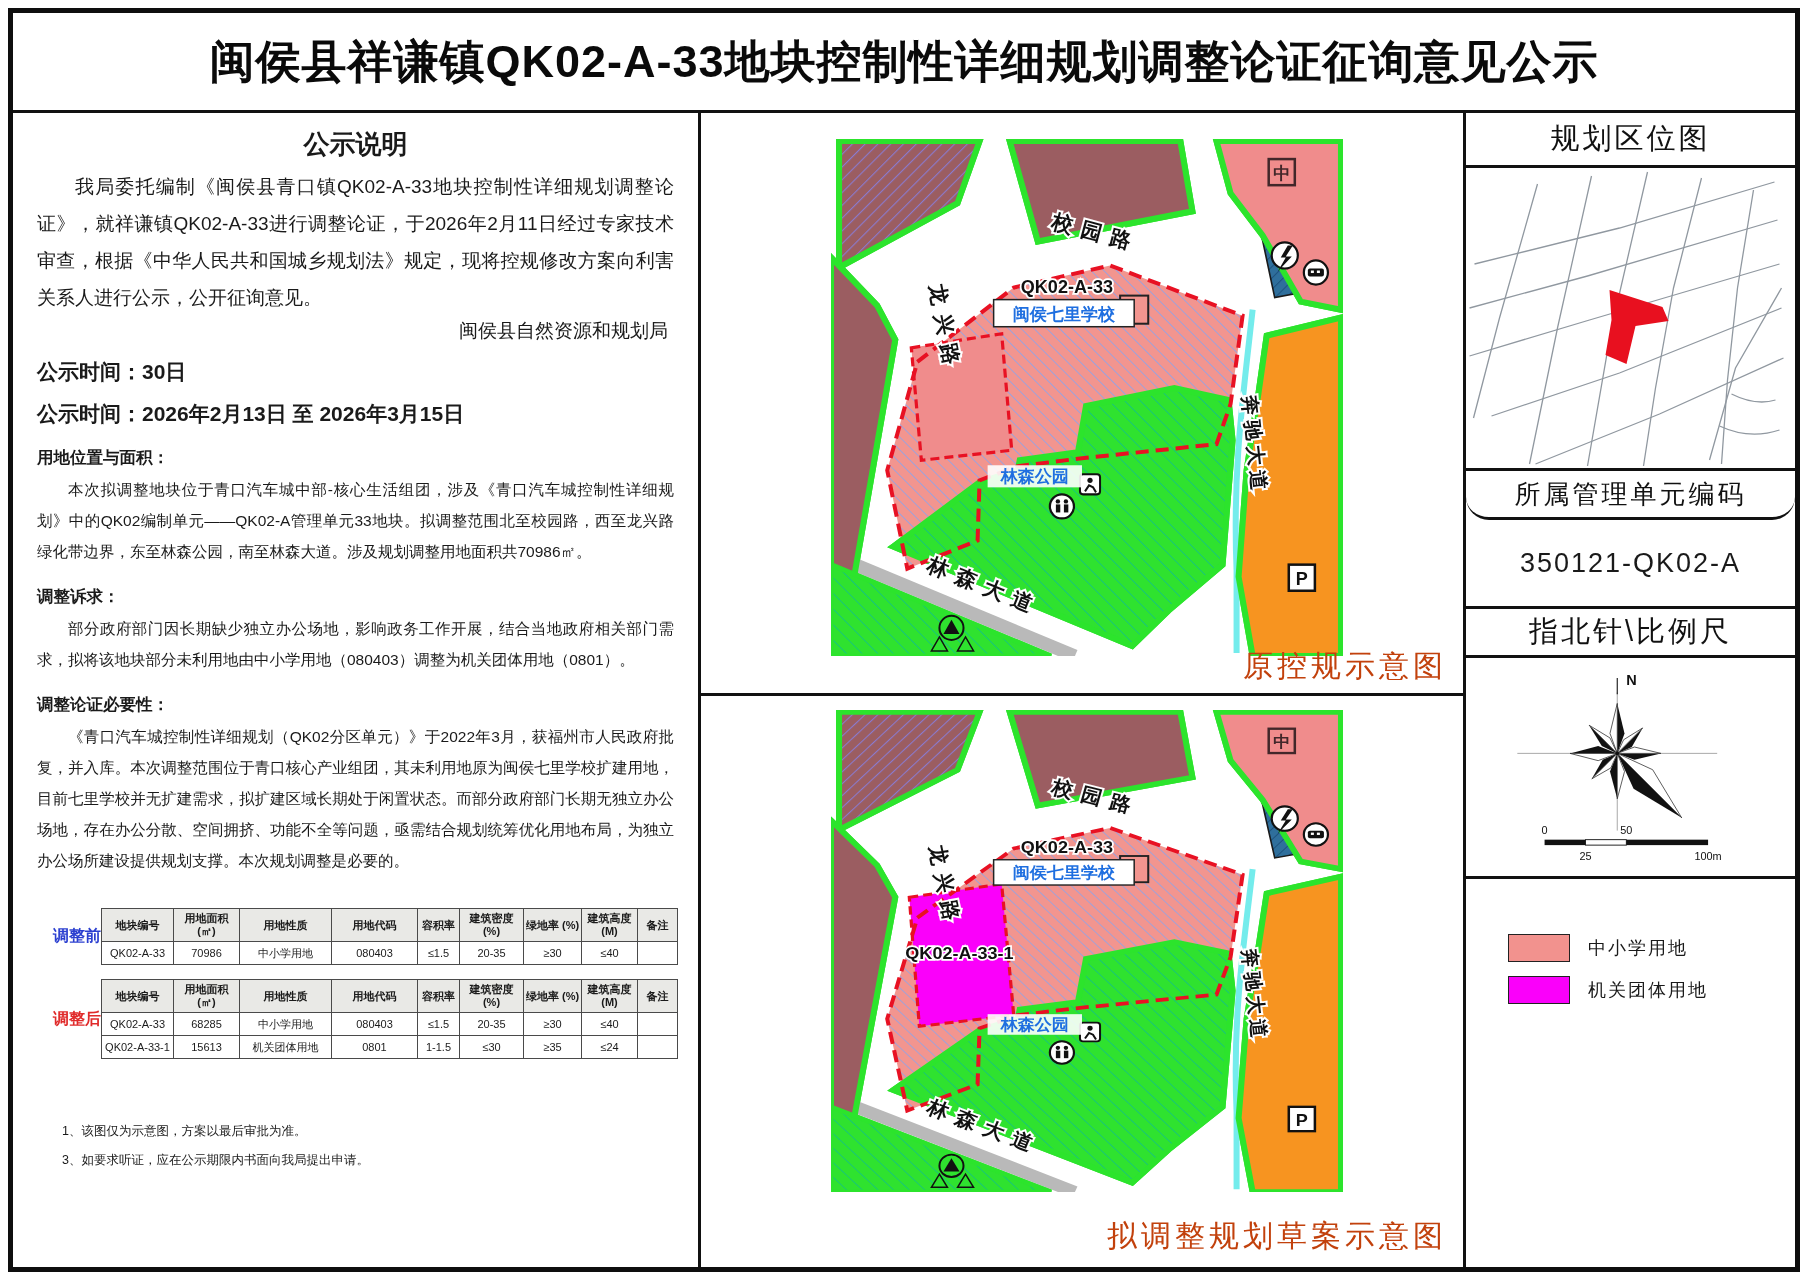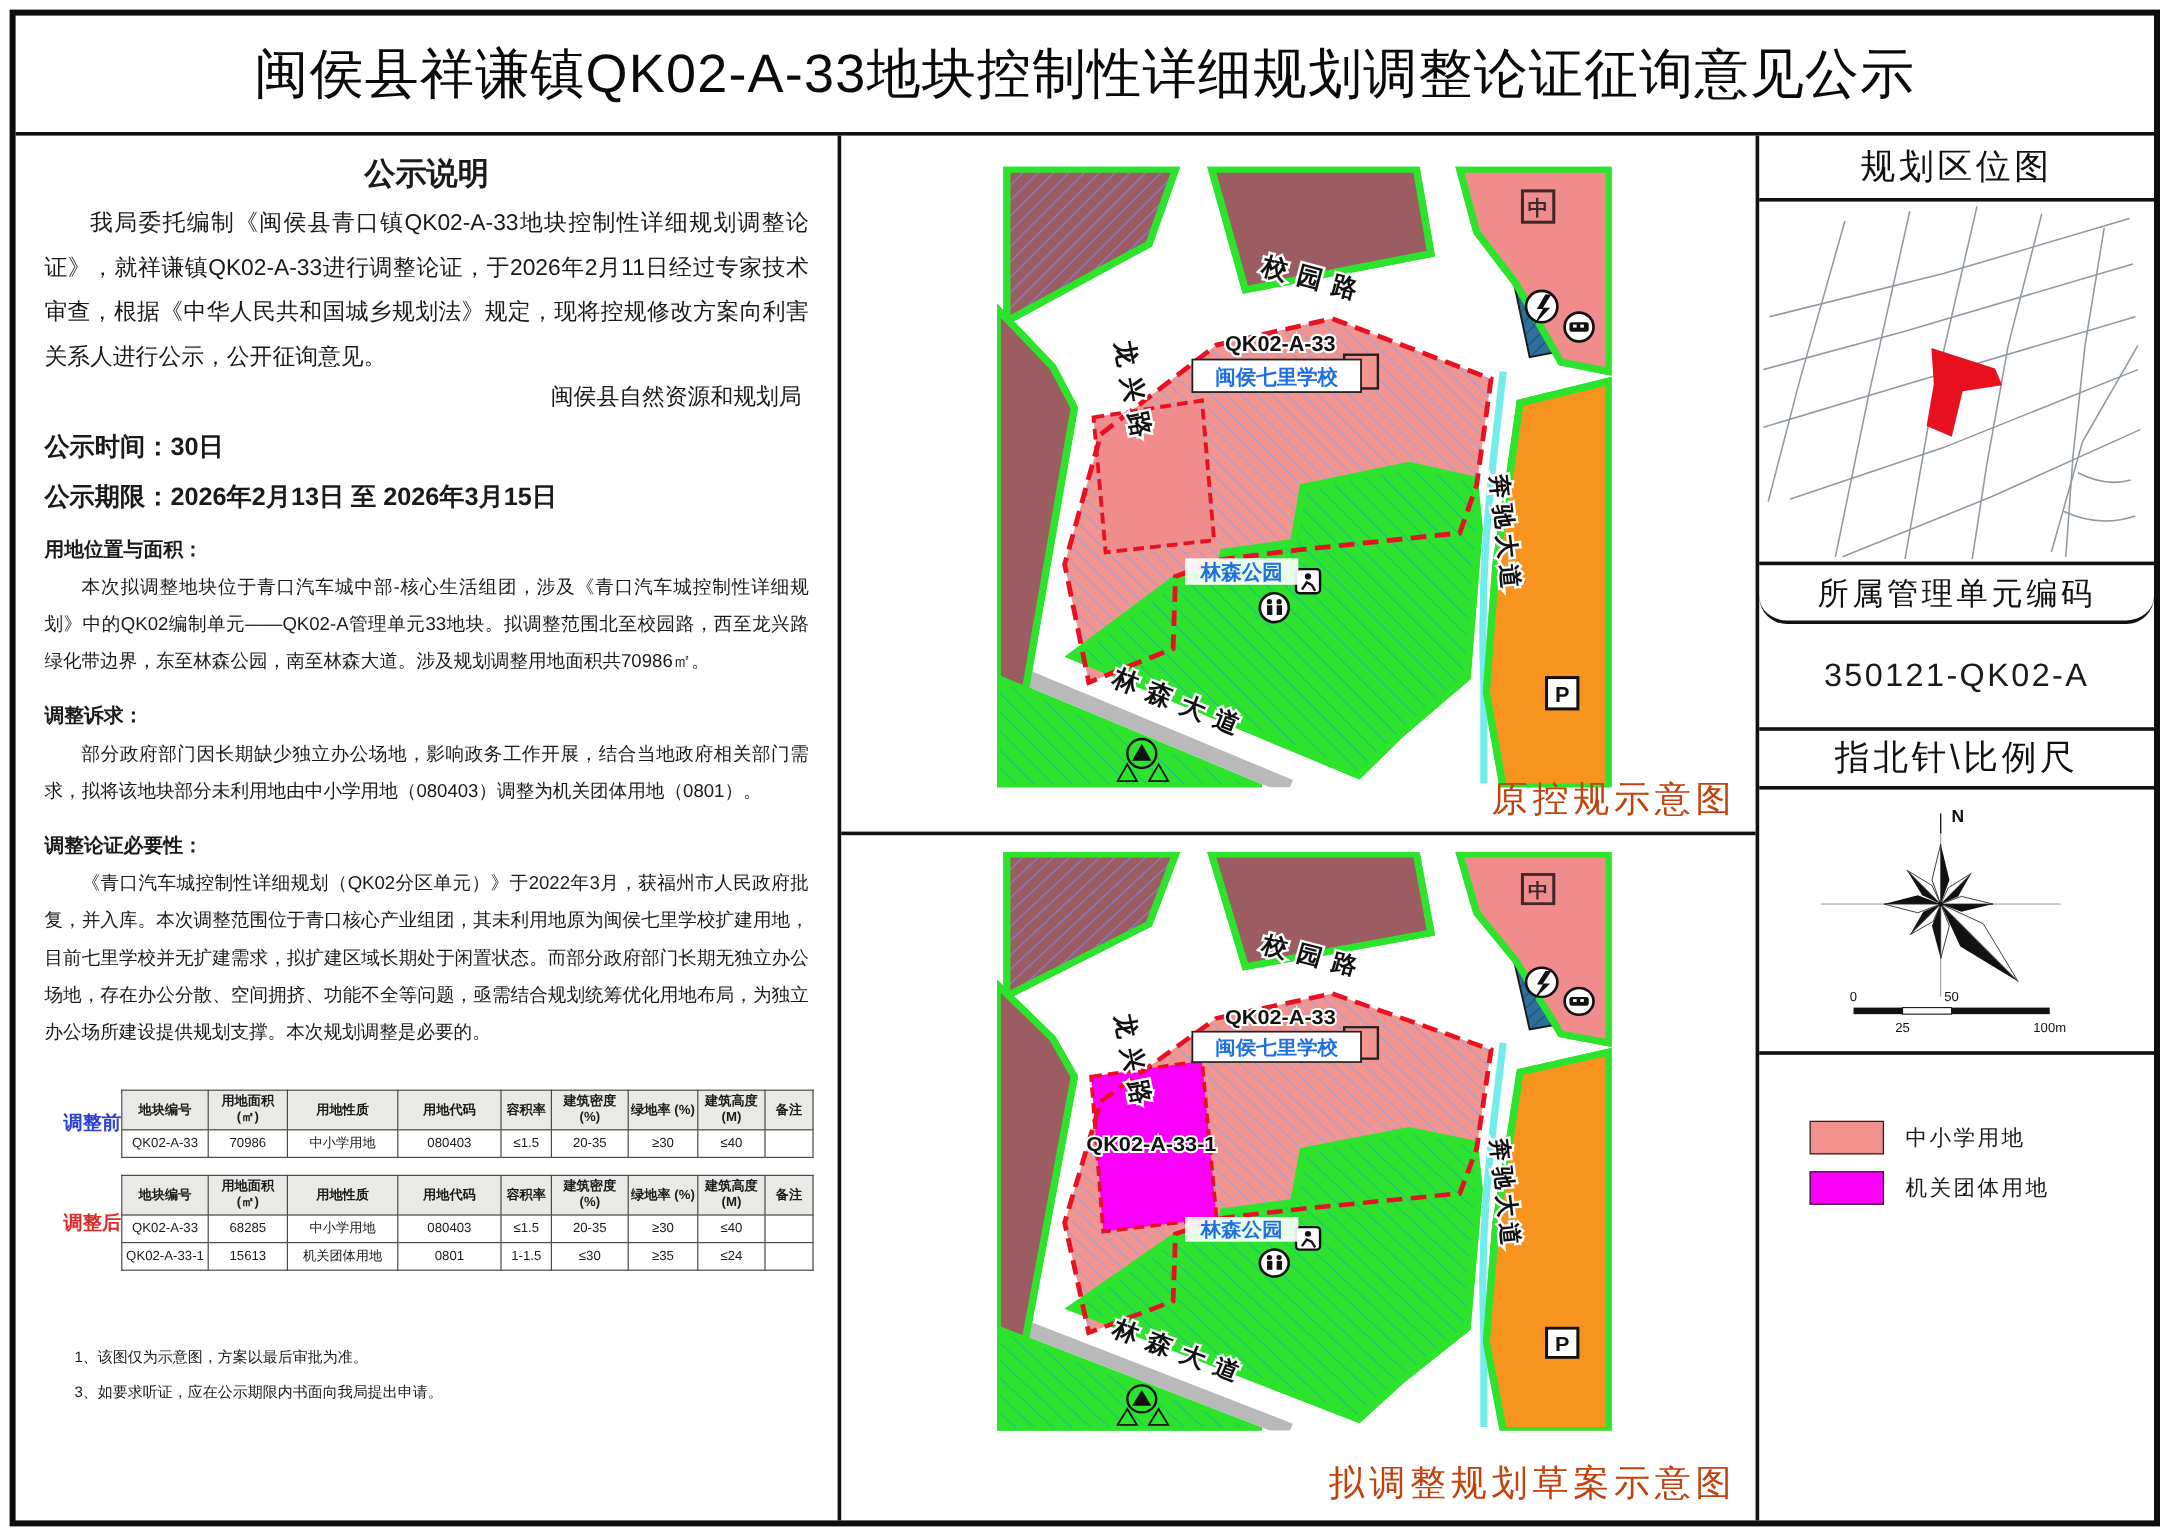--- a/index.html
+++ b/index.html
@@ -7,7 +7,7 @@
   .page{position:relative;width:1810px;height:1280px;background:#fff;}
   .frame{position:absolute;left:8px;top:8px;right:10px;bottom:8px;border:5px solid #0e0e0e;display:flex;flex-direction:column;}
   .title-band{height:97px;border-bottom:3px solid #111;display:flex;align-items:center;justify-content:center;}
-  .title-band h1{margin:0;font-size:45px;font-weight:400;letter-spacing:1px;color:#0a0a0a;}
+  .title-band h1{margin:0;font-size:45px;font-weight:700;letter-spacing:1px;color:#0a0a0a;}
   .main{flex:1;display:flex;min-height:0;}
   
   .left-panel{width:688px;border-right:3px solid #111;padding:6px 24px 0 24px;box-sizing:border-box;overflow:hidden;}

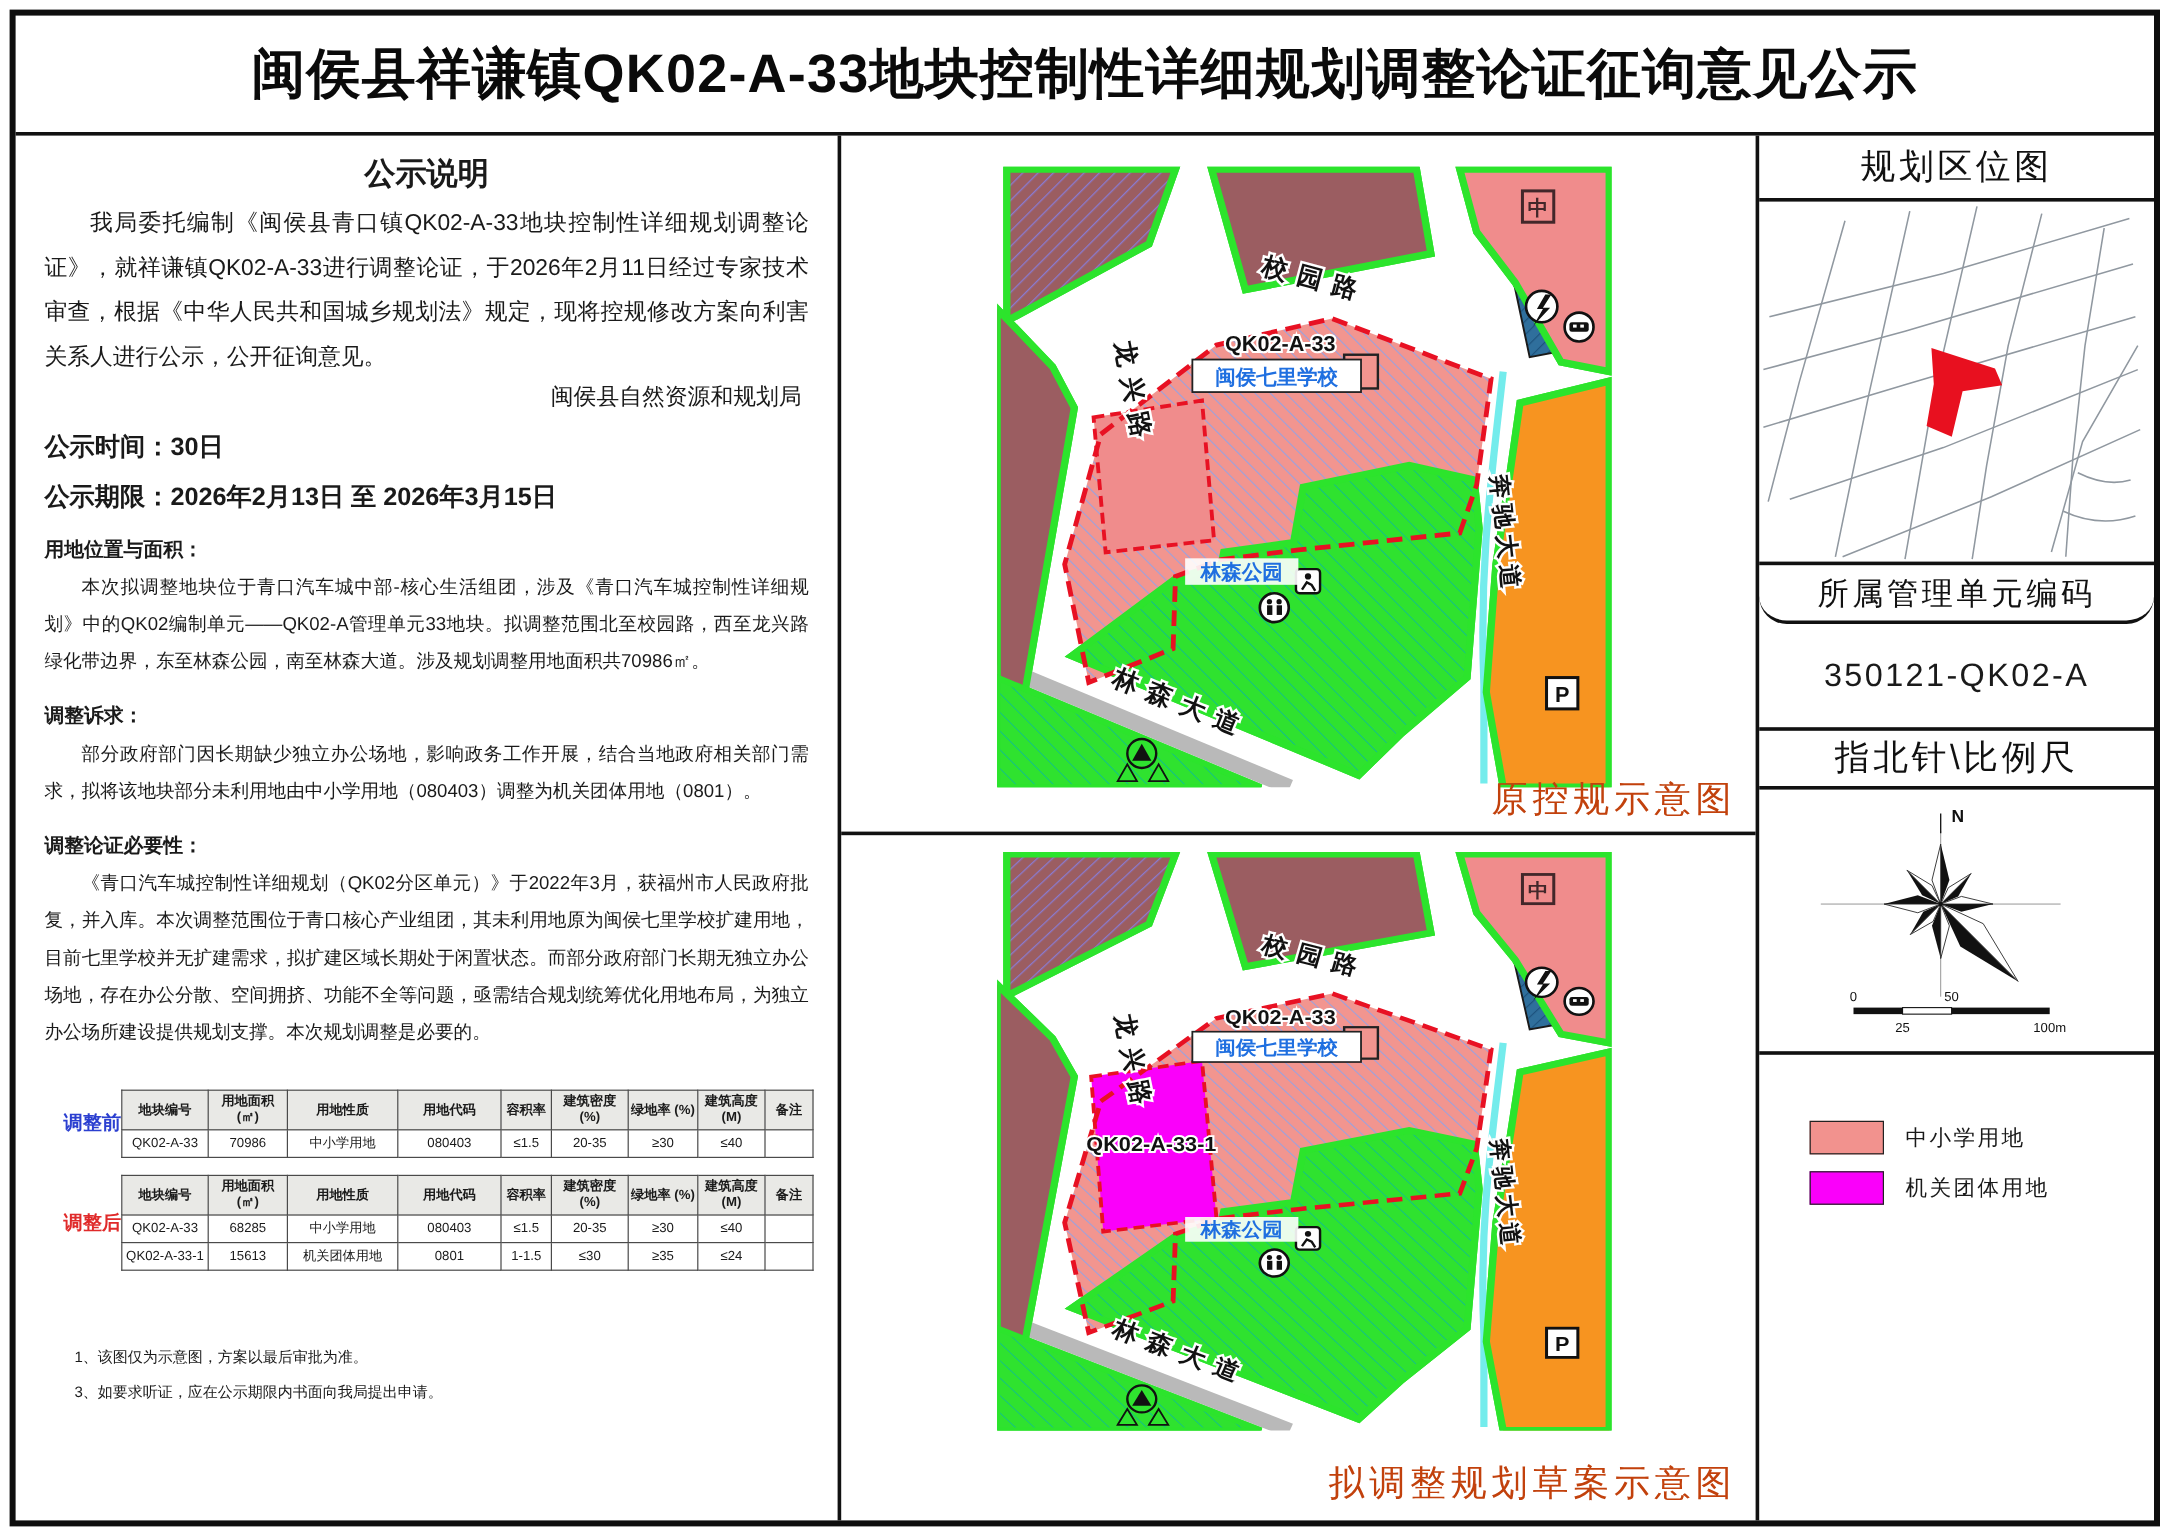--- a/index.html
+++ b/index.html
@@ -81,7 +81,7 @@
       <p class="body1">我局委托编制《闽侯县青口镇QK02-A-33地块控制性详细规划调整论证》，就祥谦镇QK02-A-33进行调整论证，于2026年2月11日经过专家技术审查，根据《中华人民共和国城乡规划法》规定，现将控规修改方案向利害关系人进行公示，公开征询意见。</p>
       <div class="sig">闽侯县自然资源和规划局</div>
       <div class="kv">公示时间：30日</div>
-      <div class="kv">公示期限：2026年2月13日 至 2026年3月15日</div>
+      <div class="kv">公示时间：2026年2月13日 至 2026年3月15日</div>
 
       <div class="sec">
         <div class="sec-t">用地位置与面积：</div>

